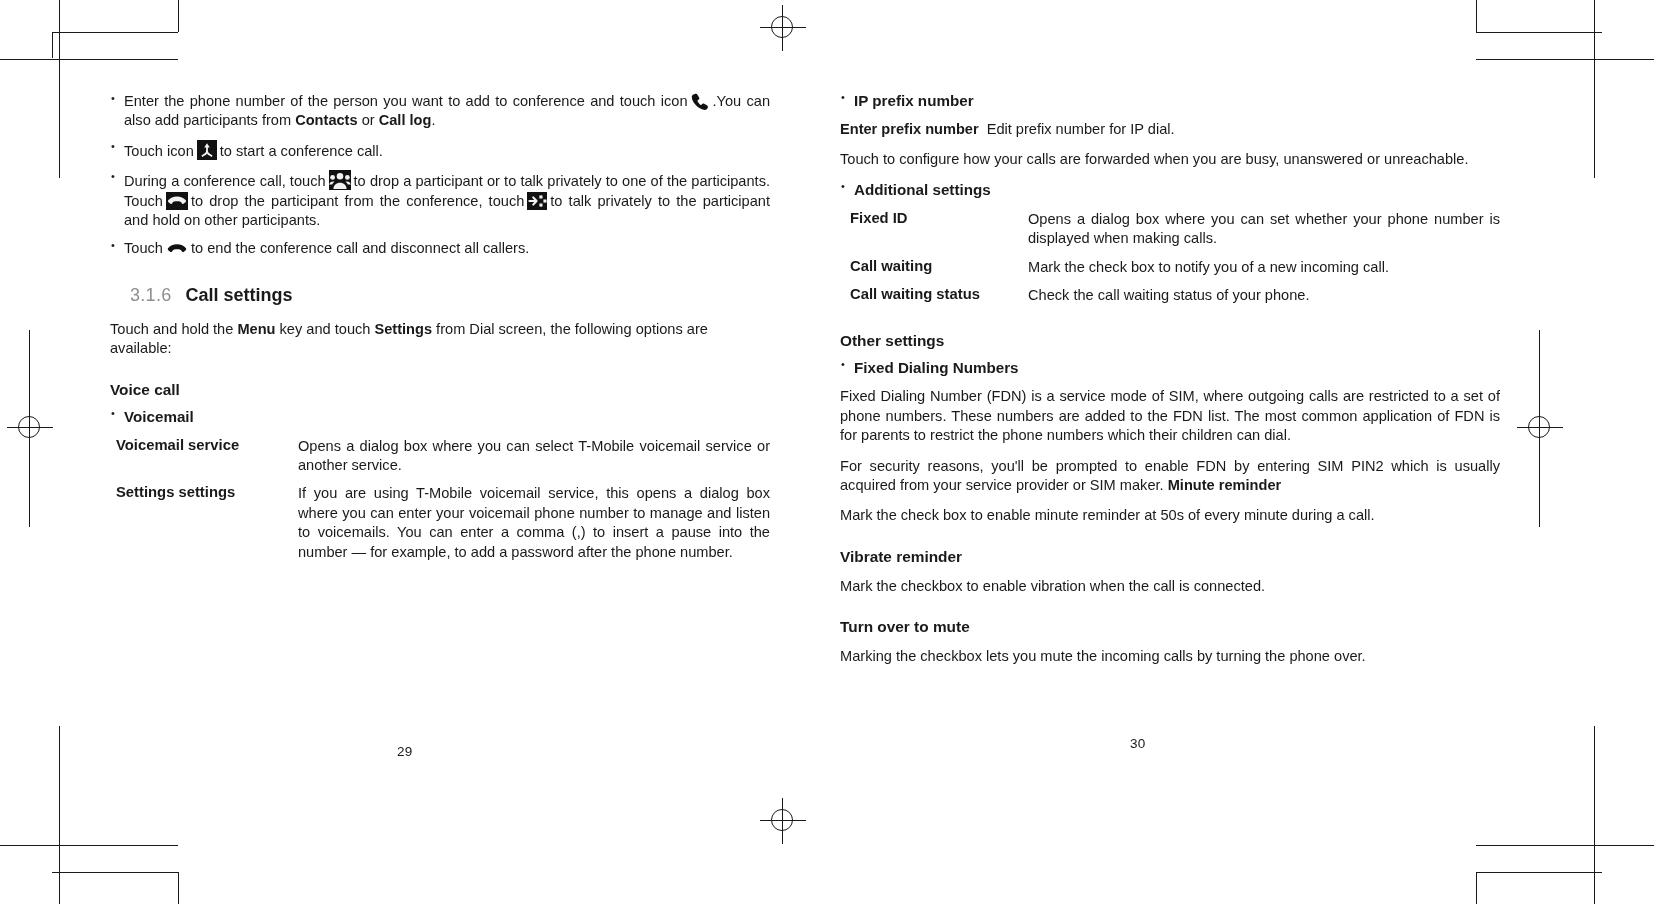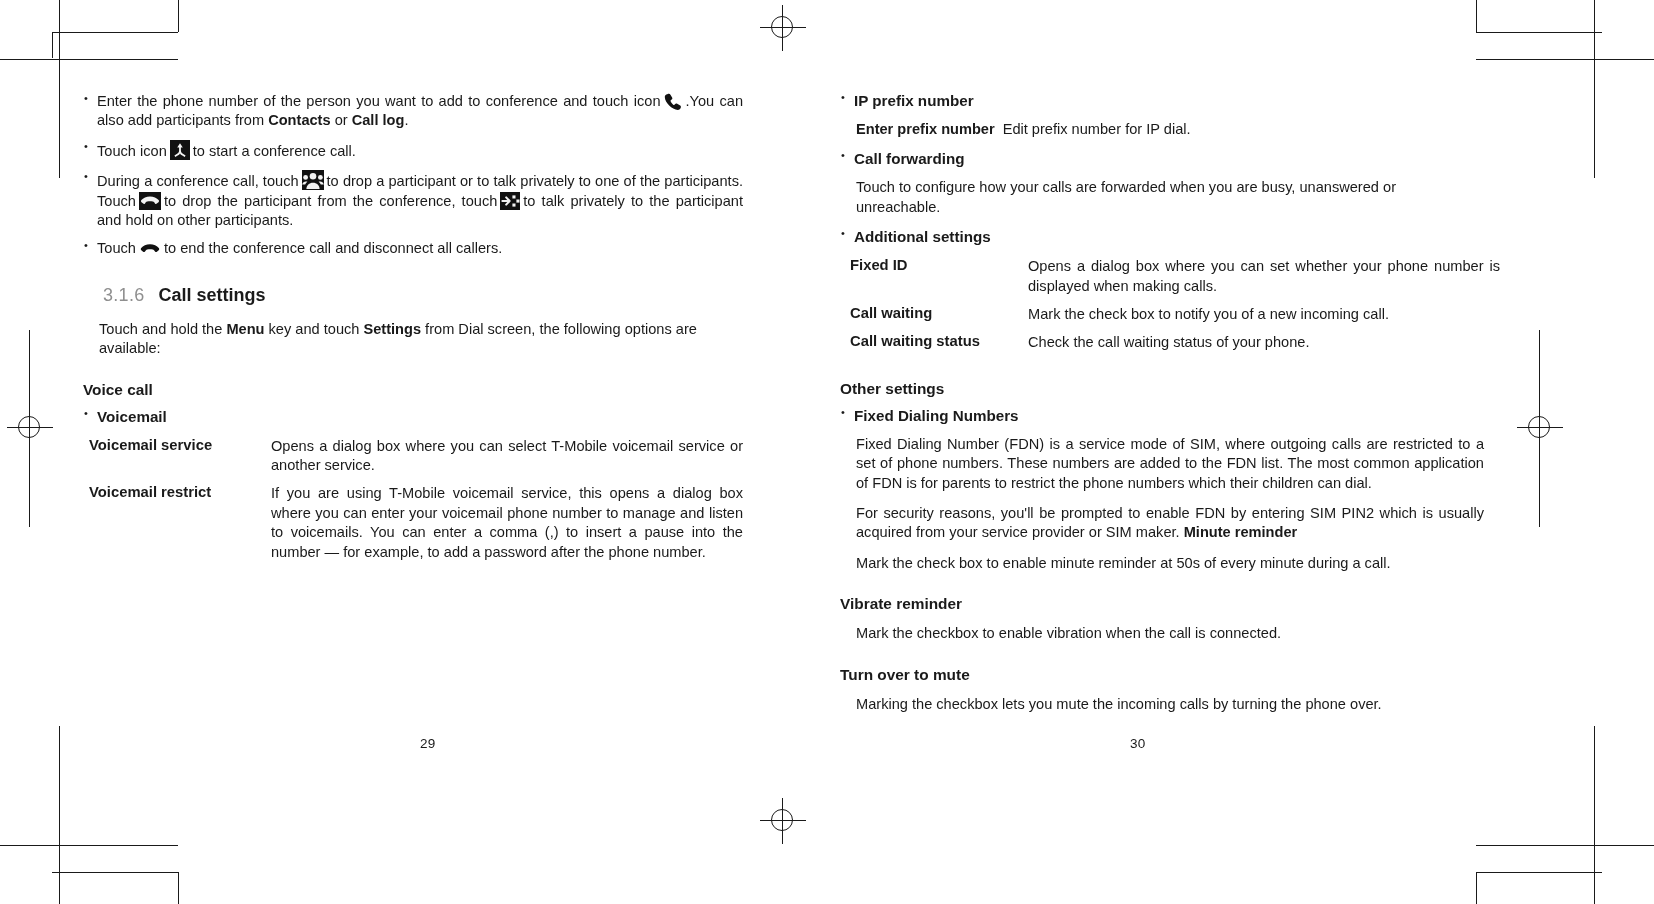--- a/index.html
+++ b/index.html
@@ -42,7 +42,7 @@
     top: 92px;
     width: 660px;
   }
-  .page-left  { left: 83px; }
+  .page-left  { left: 110px; }
   .page-right { left: 840px; }
 
   .folio {

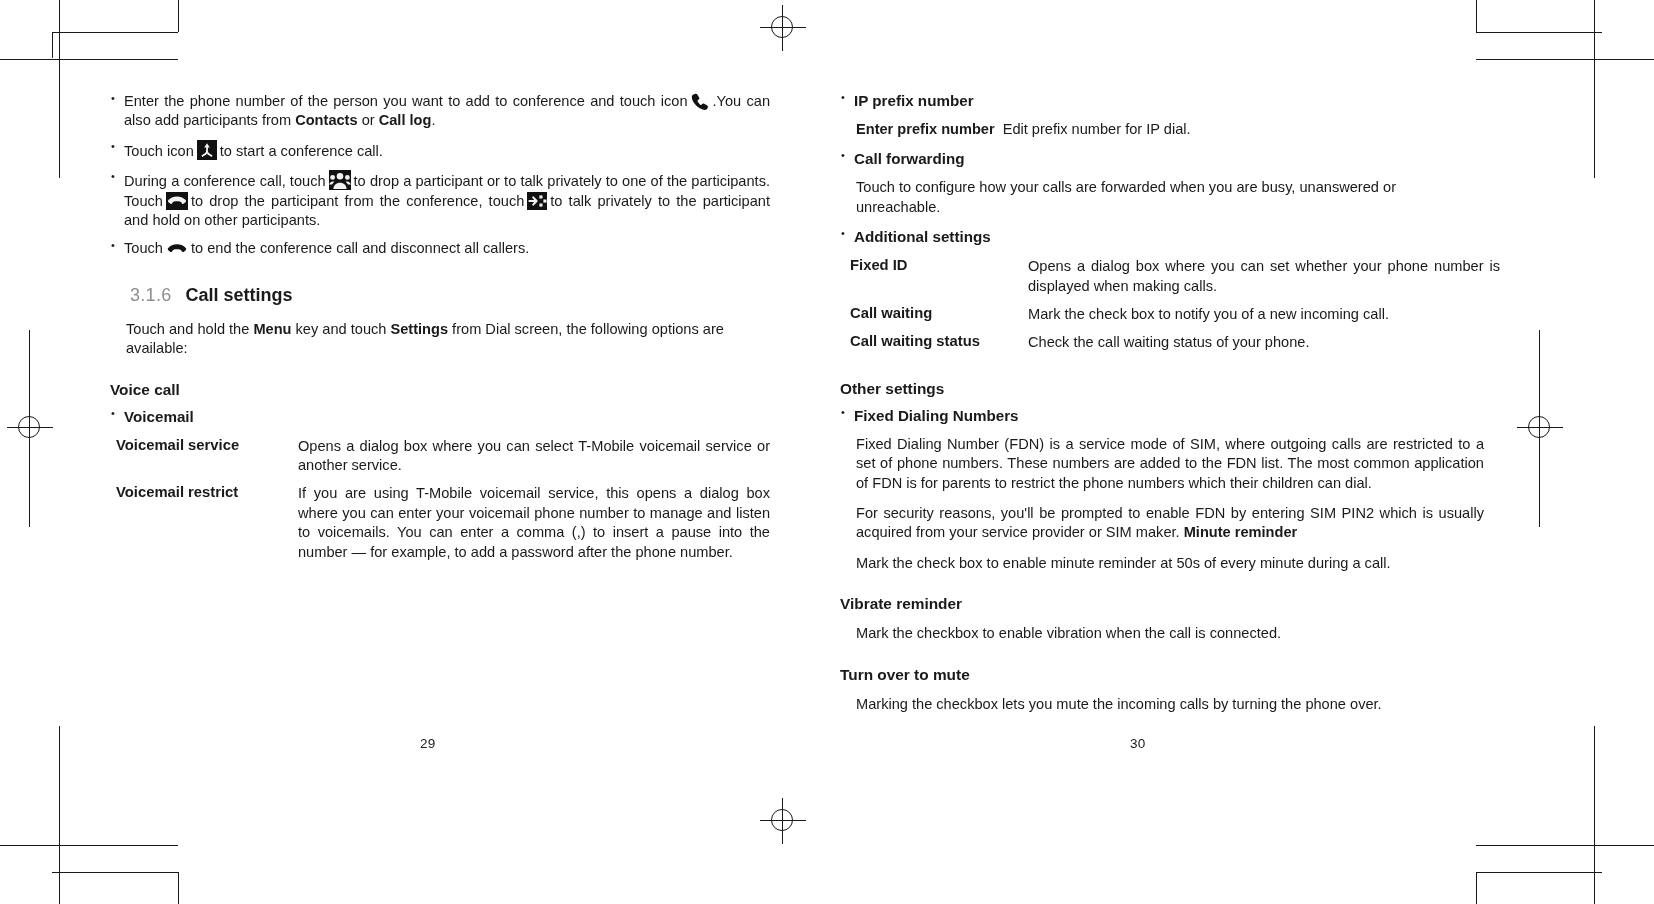--- a/index.html
+++ b/index.html
@@ -115,7 +115,7 @@
     font-weight: normal;
   }
 
-  .para { margin: 11px 16px; }
+  .para { margin: 11px 0; }
 
   
   .deftable { width: 100%; border-collapse: collapse; margin: 12px 0 4px 0; }

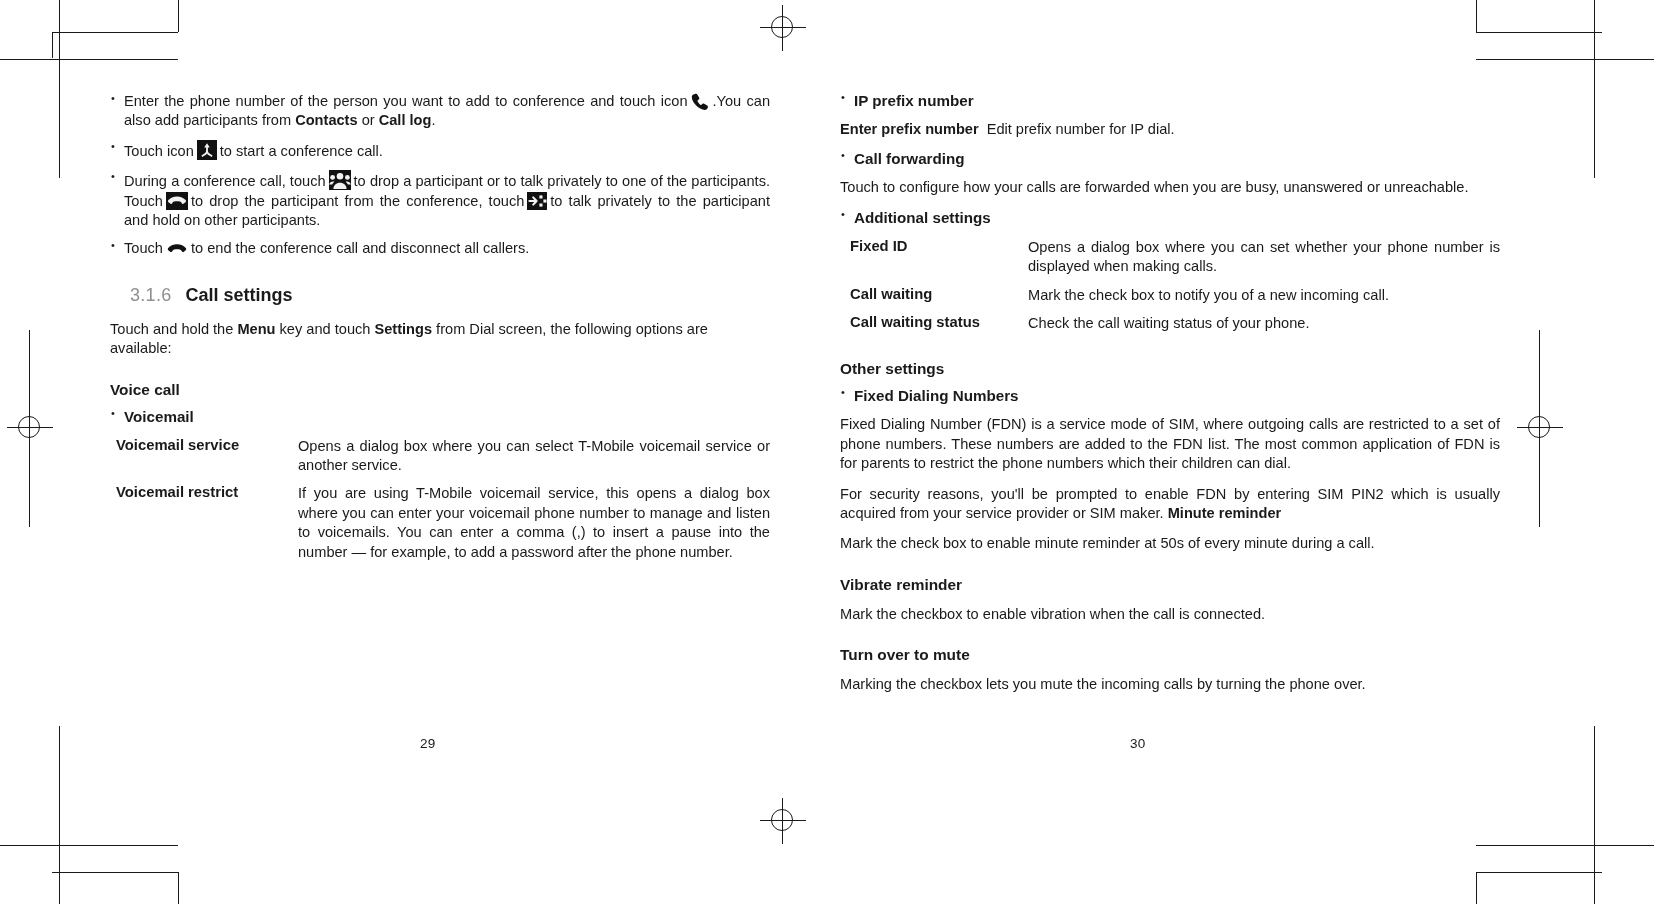--- a/index.html
+++ b/index.html
@@ -274,7 +274,6 @@
 
   <p class="para"><span class="inline-term">Enter prefix number</span><span>Edit prefix number for IP dial.</span></p>
 
-  <div class="bullet-head">Call forwarding</div>
 
   <p class="para">Touch to configure how your calls are forwarded when you are busy, unanswered or unreachable.</p>
 

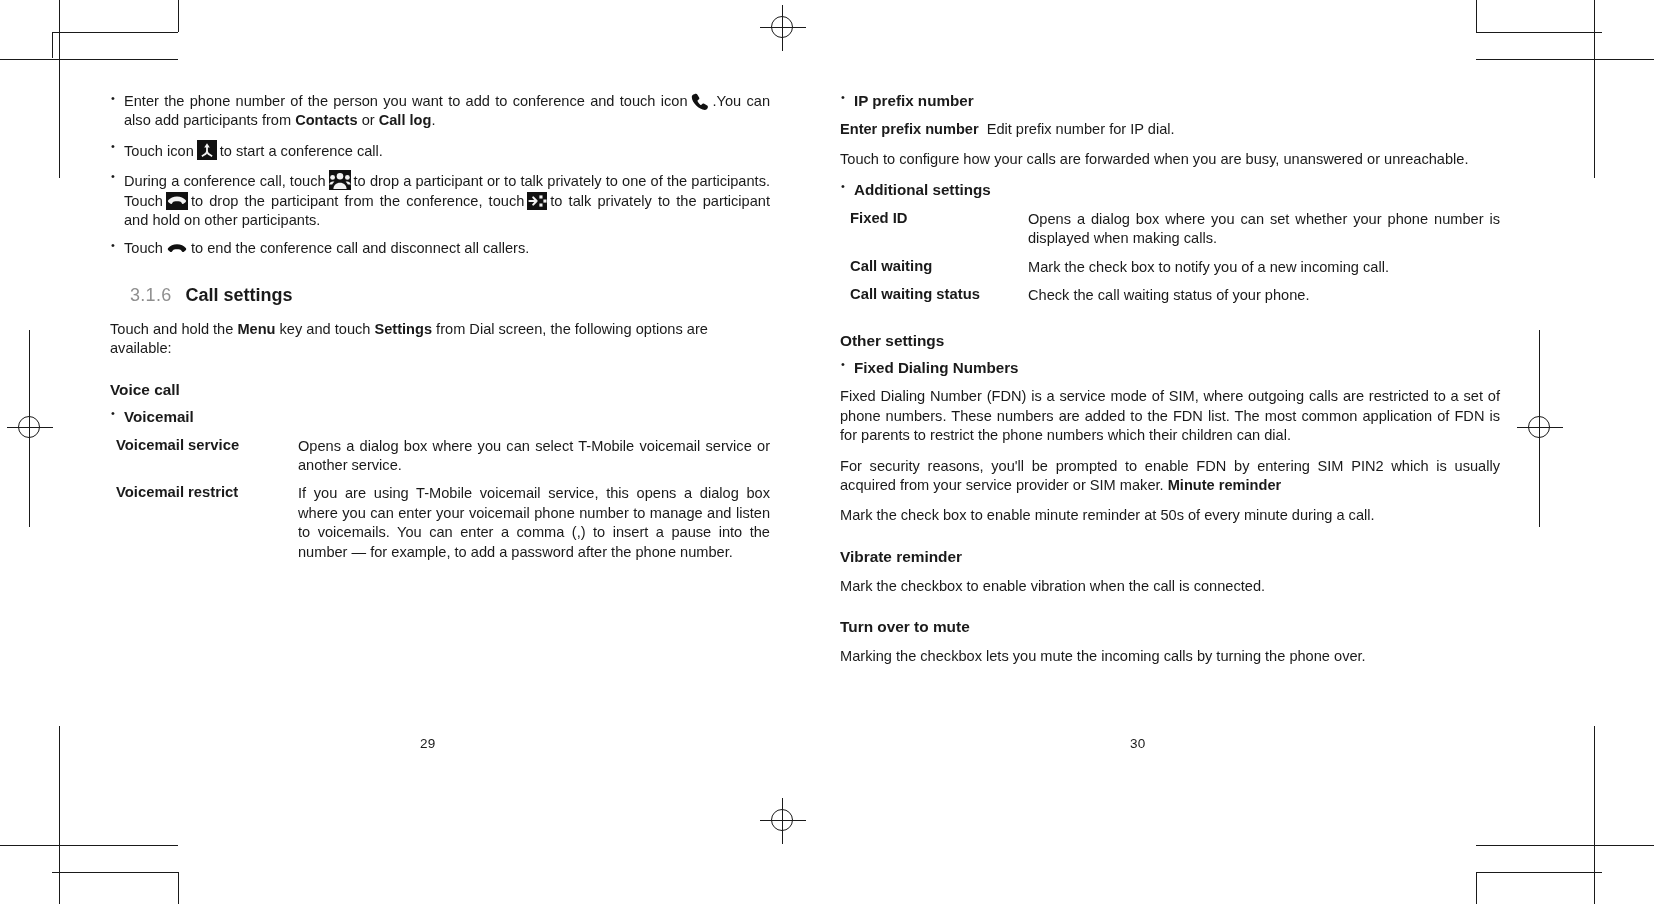--- a/index.html
+++ b/index.html
@@ -258,7 +258,7 @@
       <td class="desc just">Opens a dialog box where you can select T-Mobile voicemail service or another service.</td>
     </tr>
     <tr>
-      <td class="term">Voicemail restrict</td>
+      <td class="term">Settings settings</td>
       <td class="desc just">If you are using T-Mobile voicemail service, this opens a dialog box where you can enter your voicemail phone number to manage and listen to voicemails. You can enter a comma (,) to insert a pause into the number — for example, to add a password after the phone number.</td>
     </tr>
   </tbody>

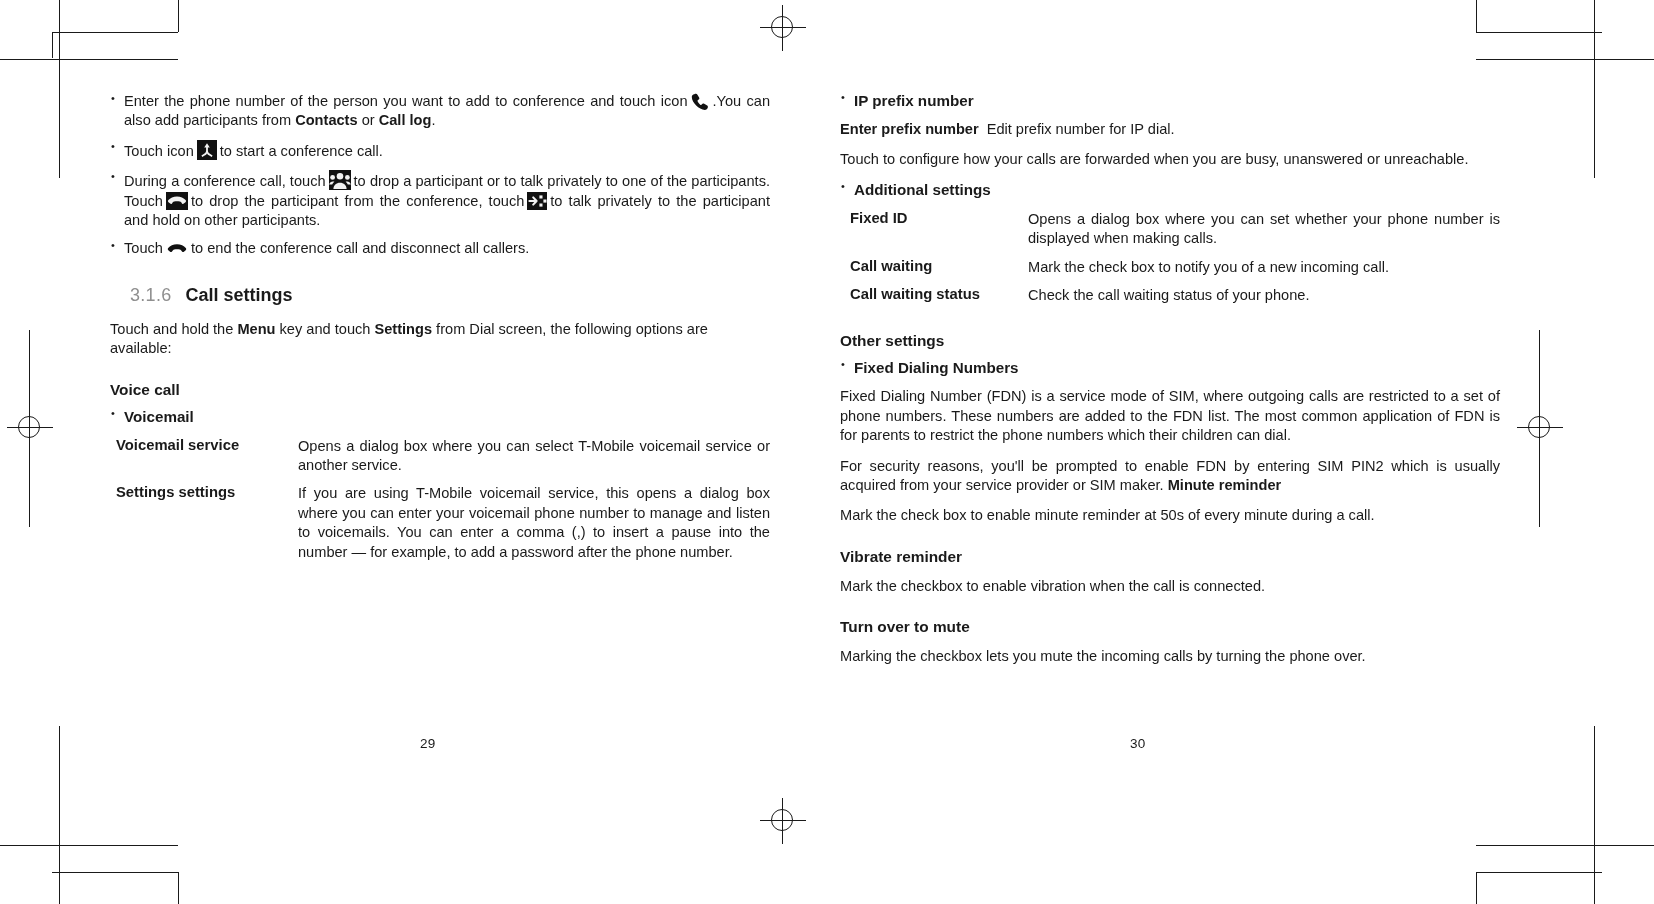--- a/index.html
+++ b/index.html
@@ -52,7 +52,7 @@
     color: #1a1a1a;
     letter-spacing: .2px;
   }
-  .folio-left  { left: 420px; }
+  .folio-left  { left: 397px; margin-top: 8px; }
   .folio-right { left: 1130px; }
 
   

